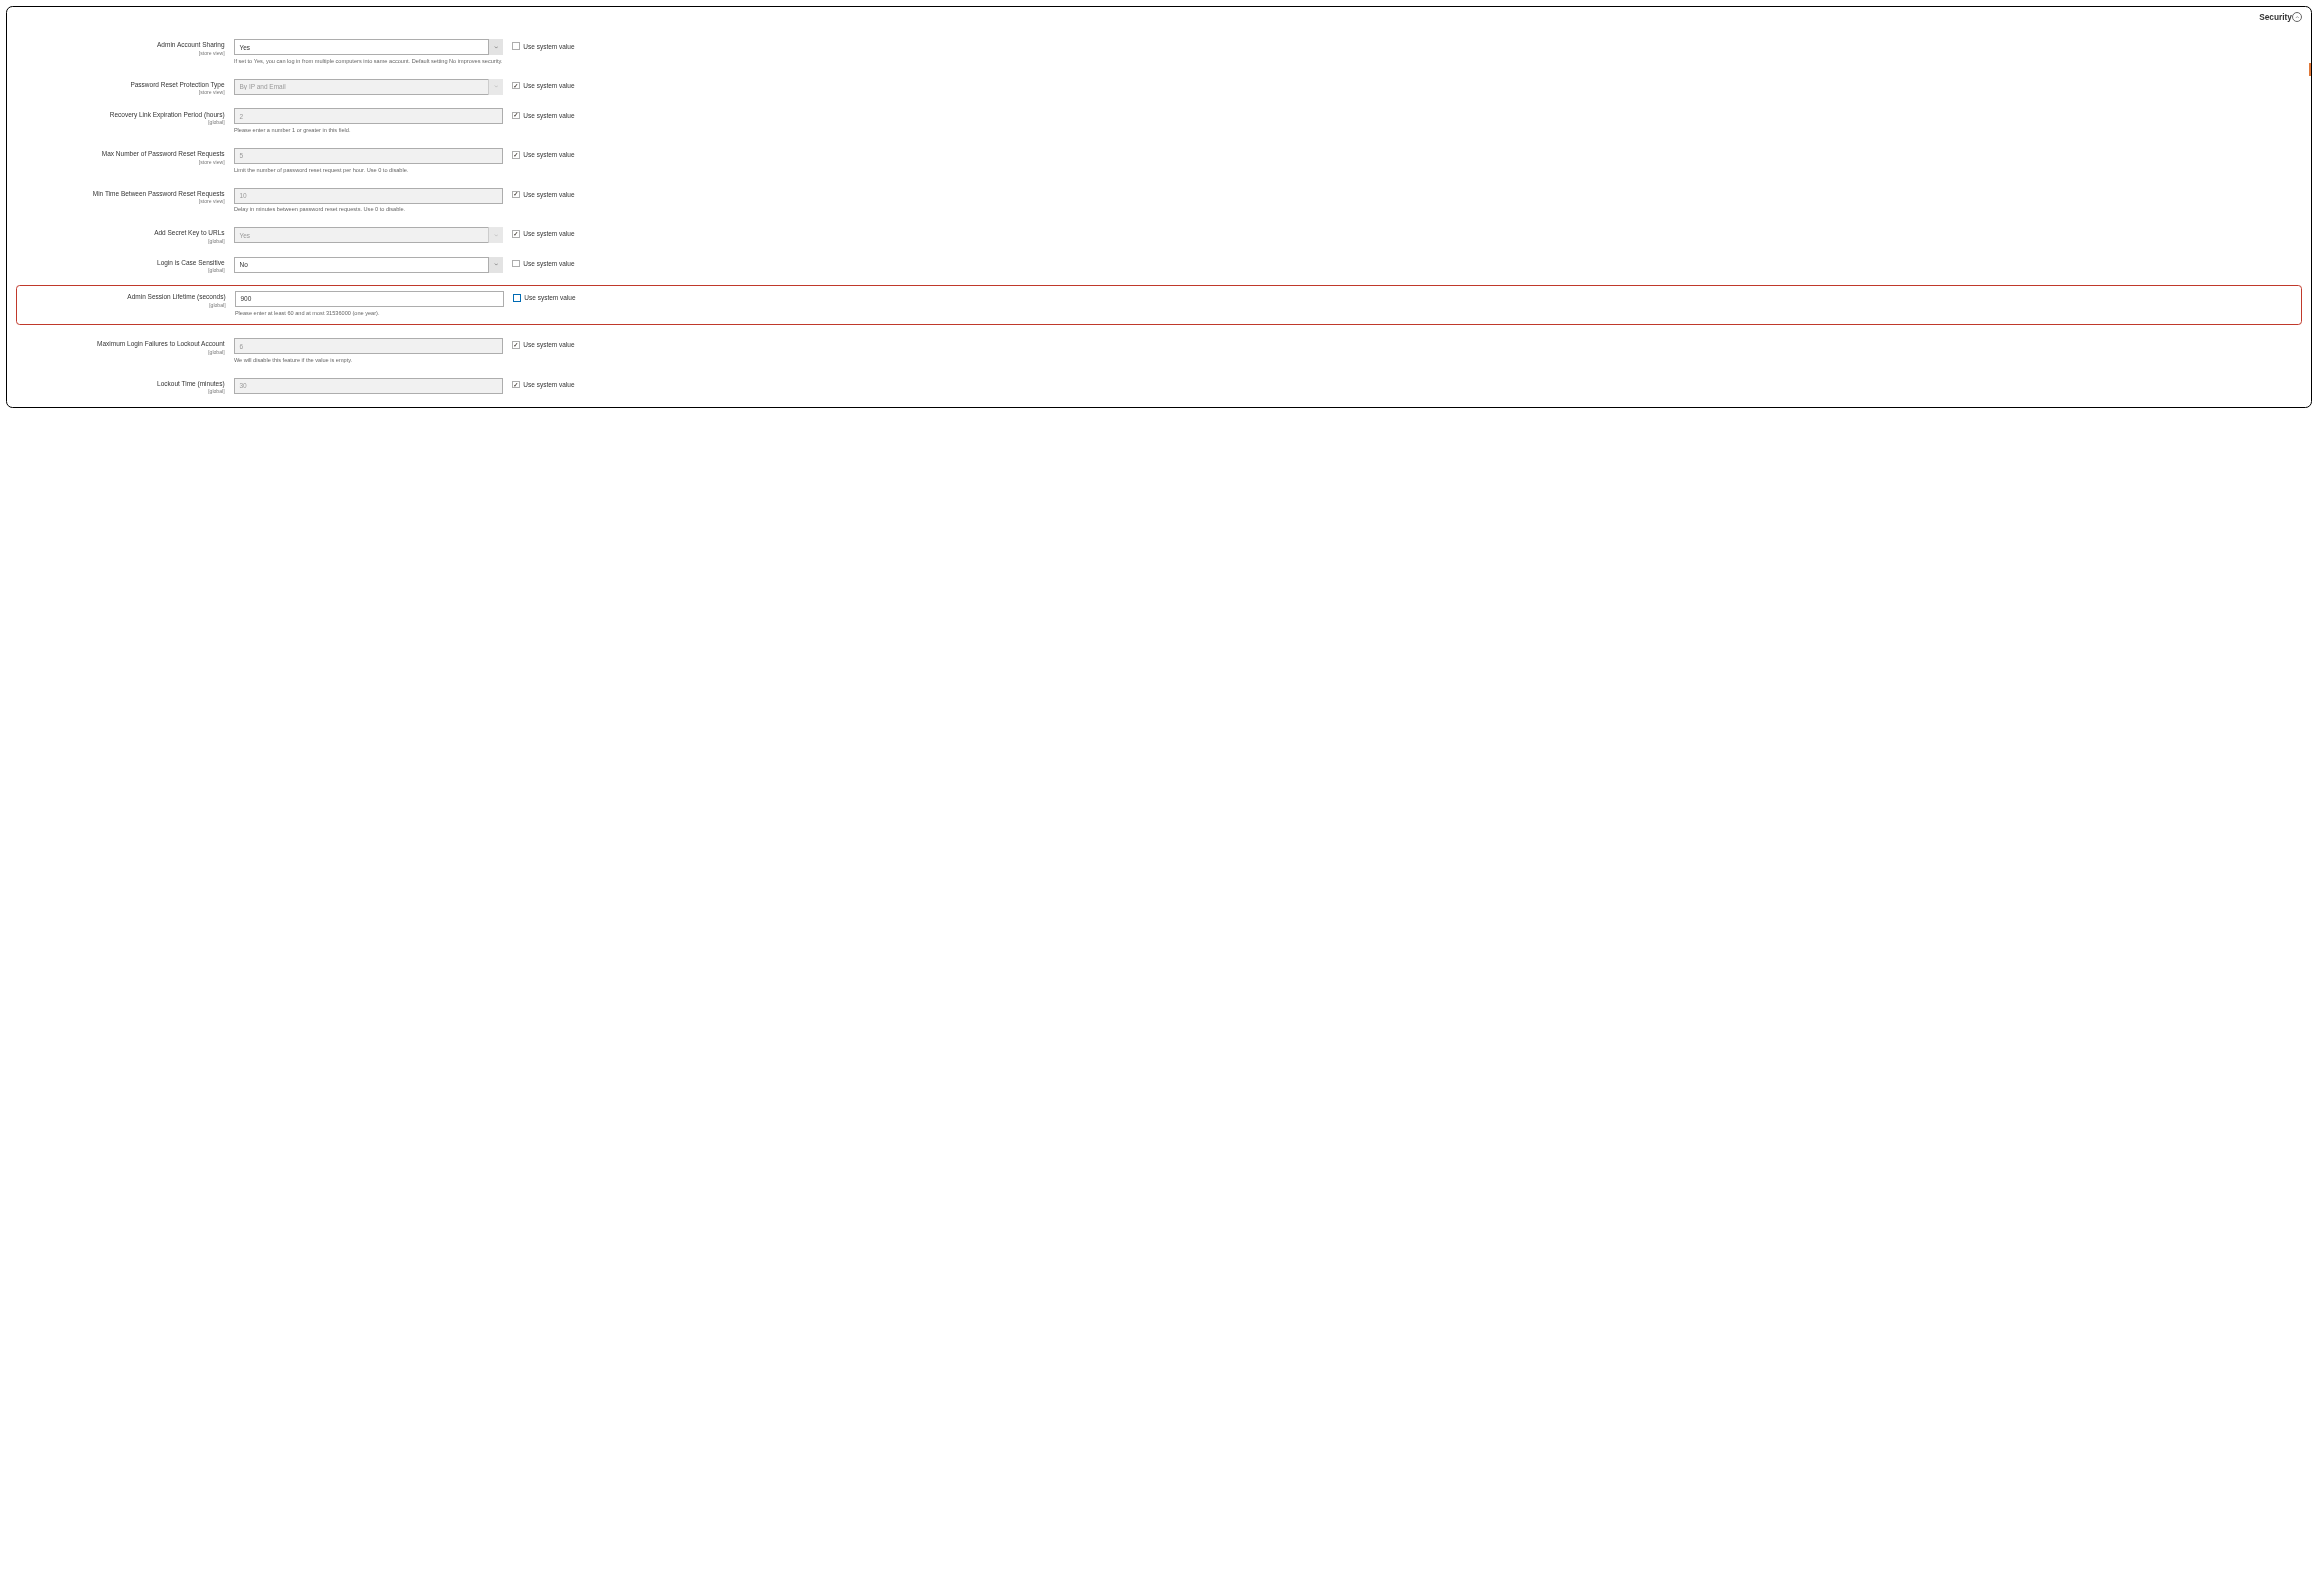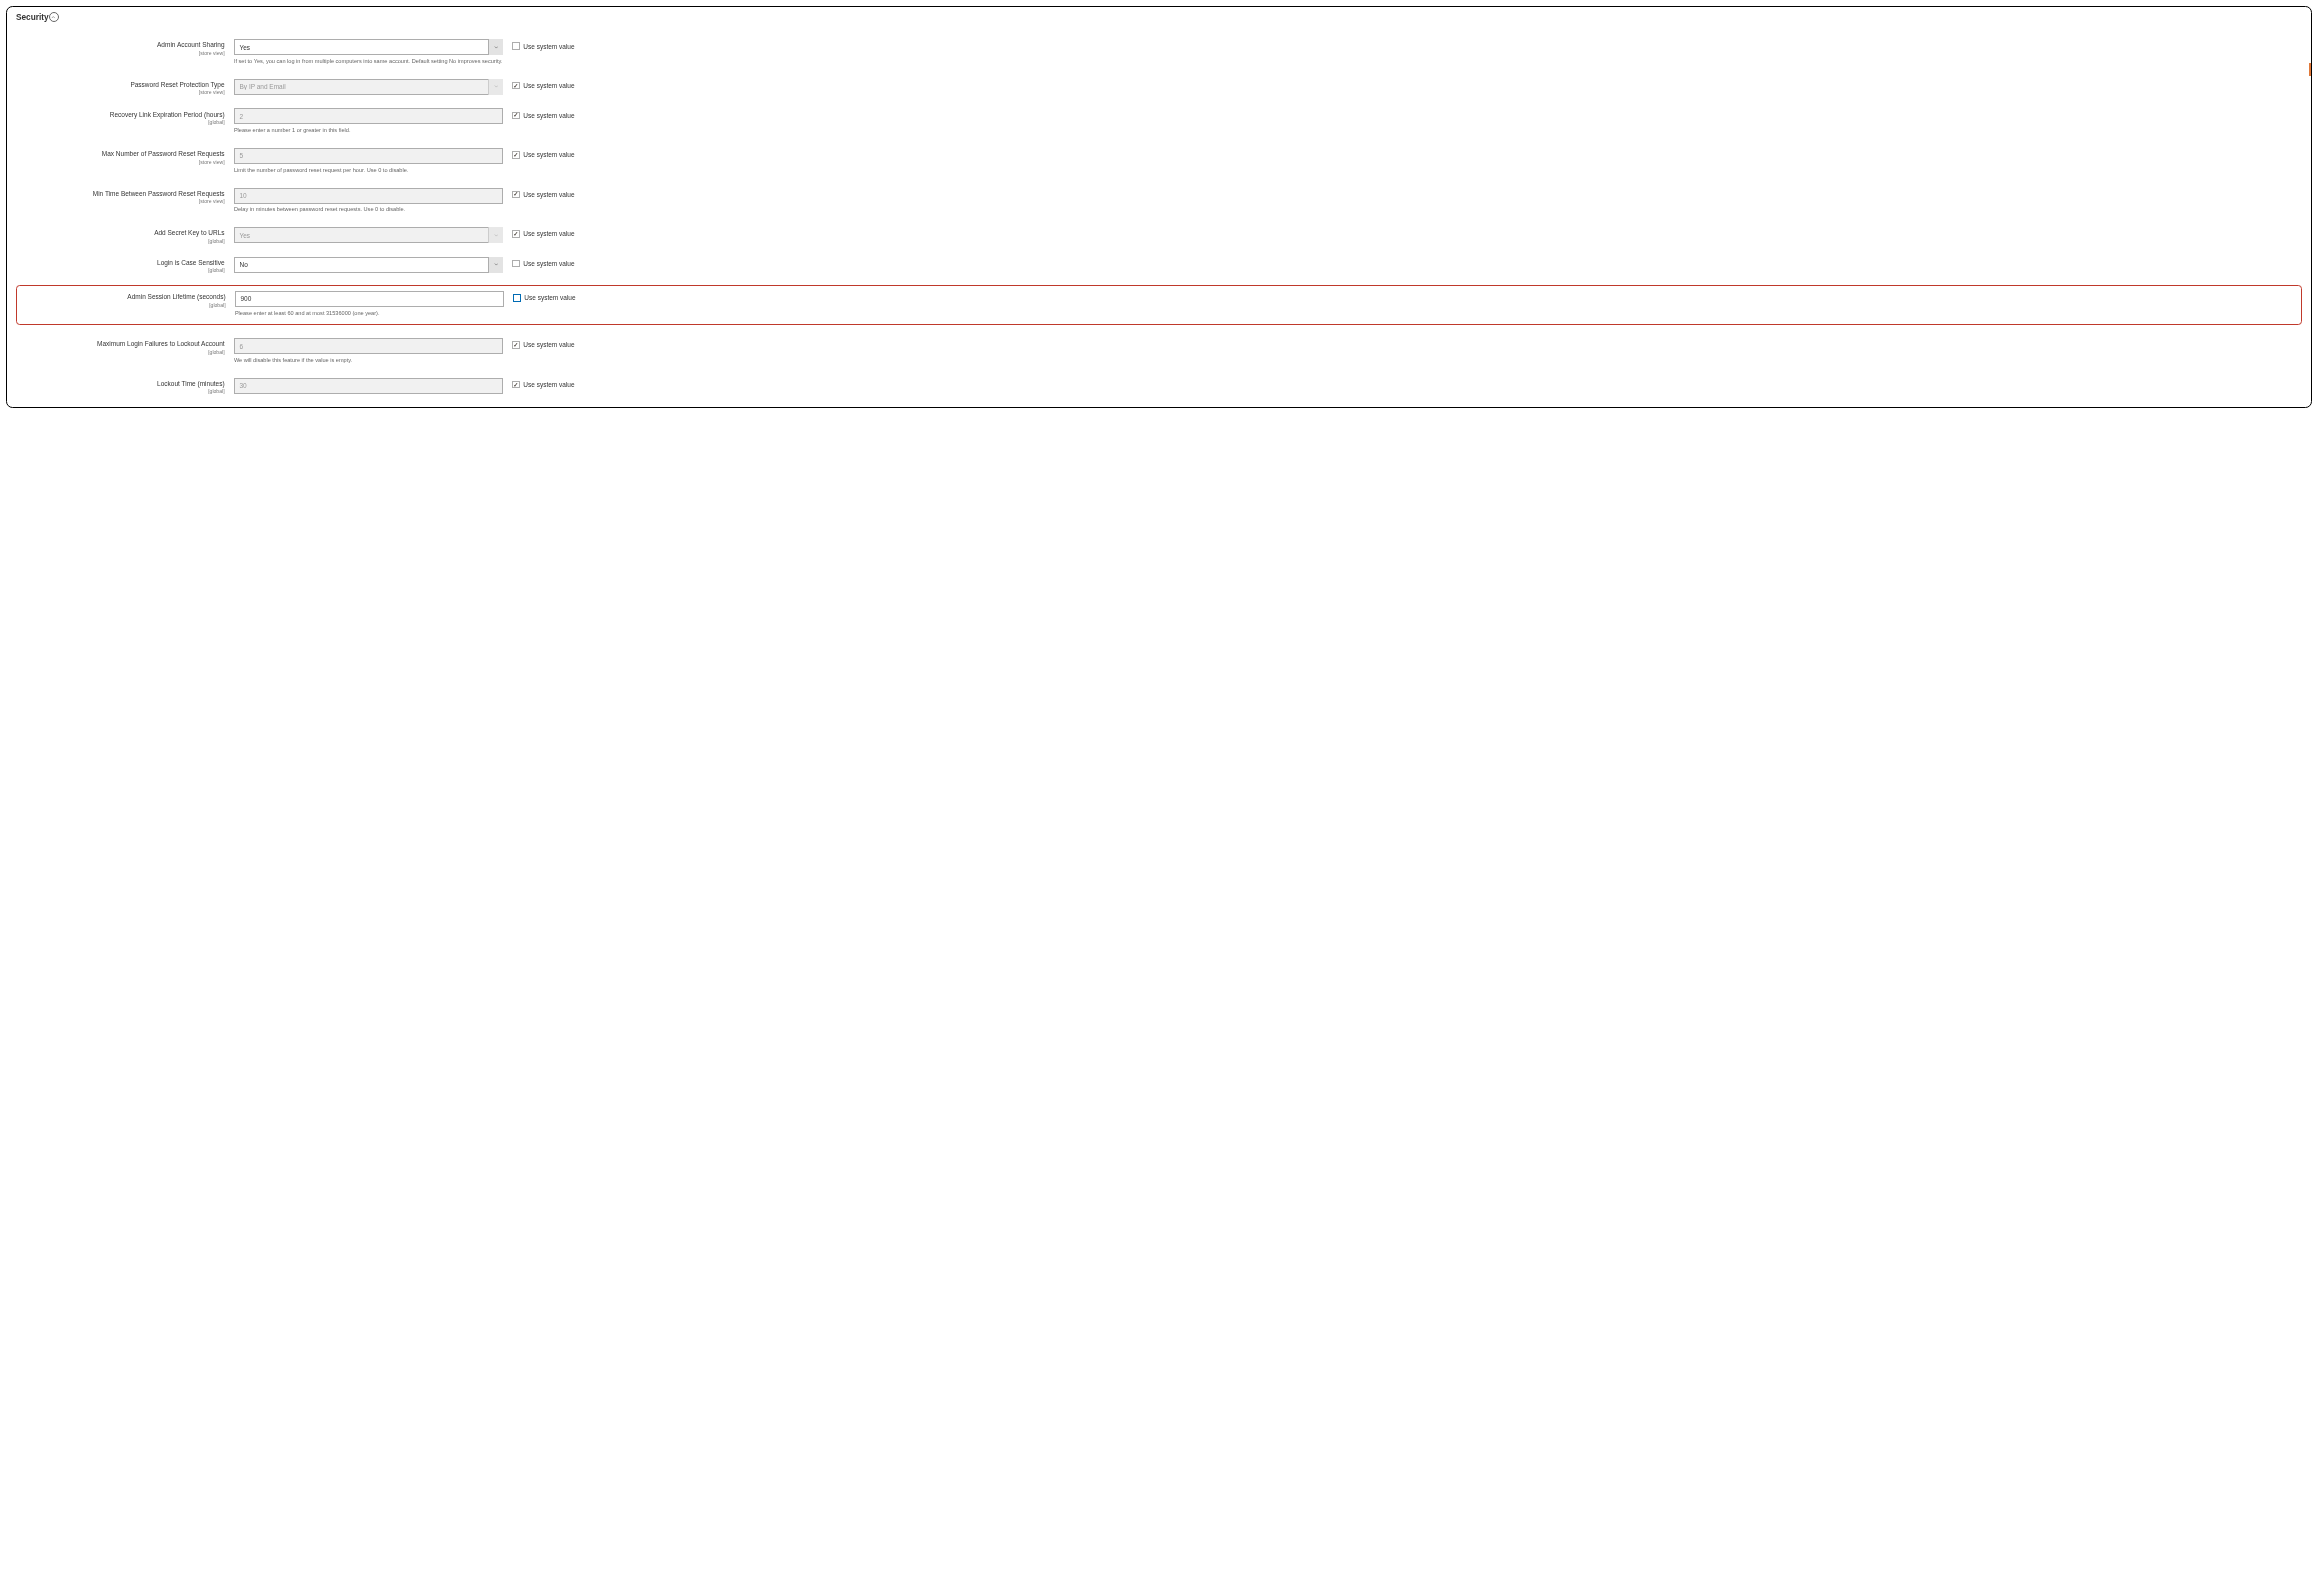--- a/index.html
+++ b/index.html
@@ -20,7 +20,7 @@
   }
   .panel-header {
     display: flex;
-    justify-content: flex-start;
+    justify-content: flex-end;
     align-items: center;
     margin-bottom: 14px;
   }

